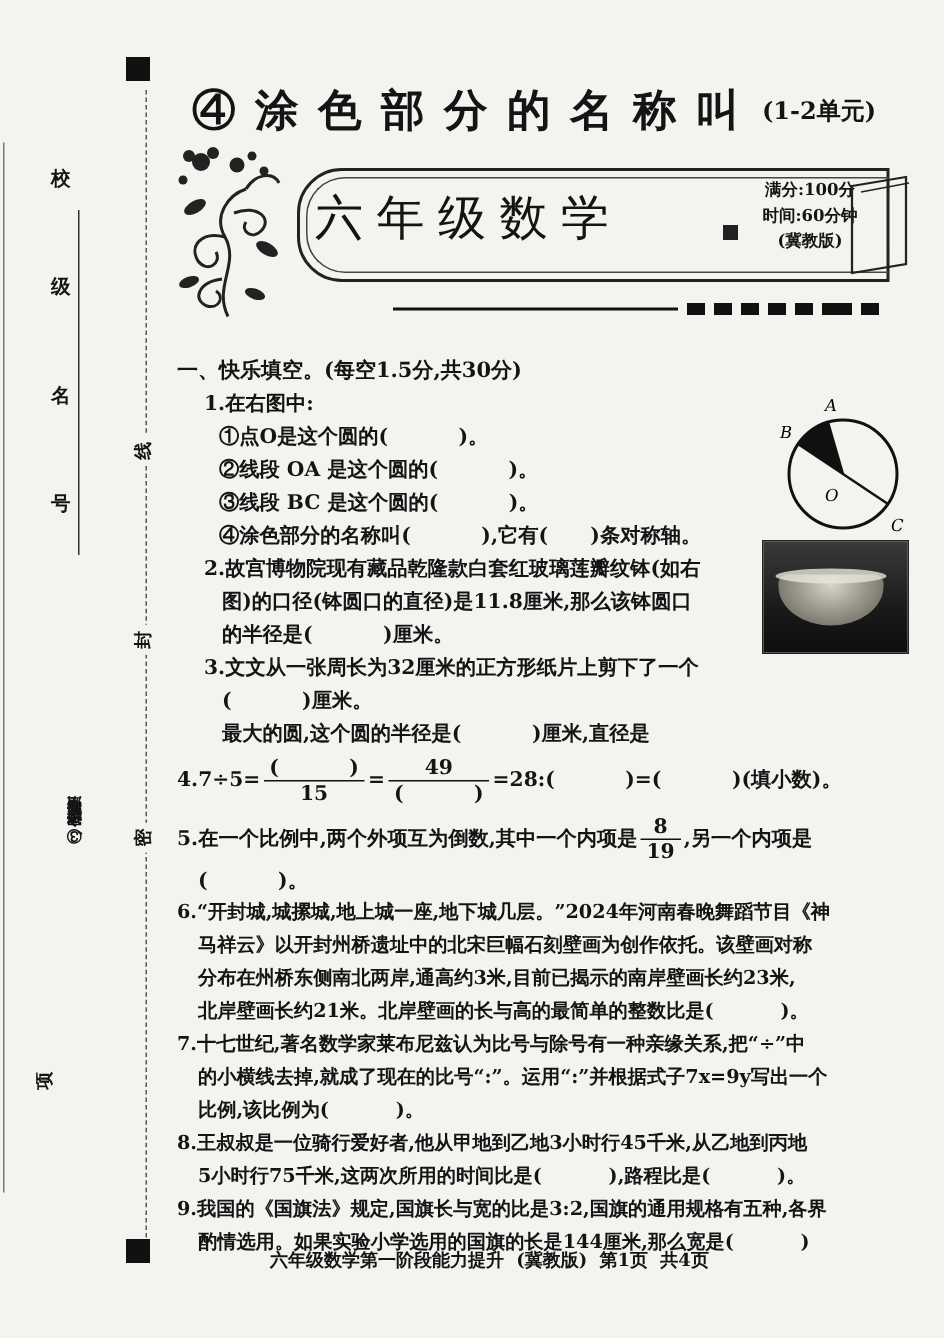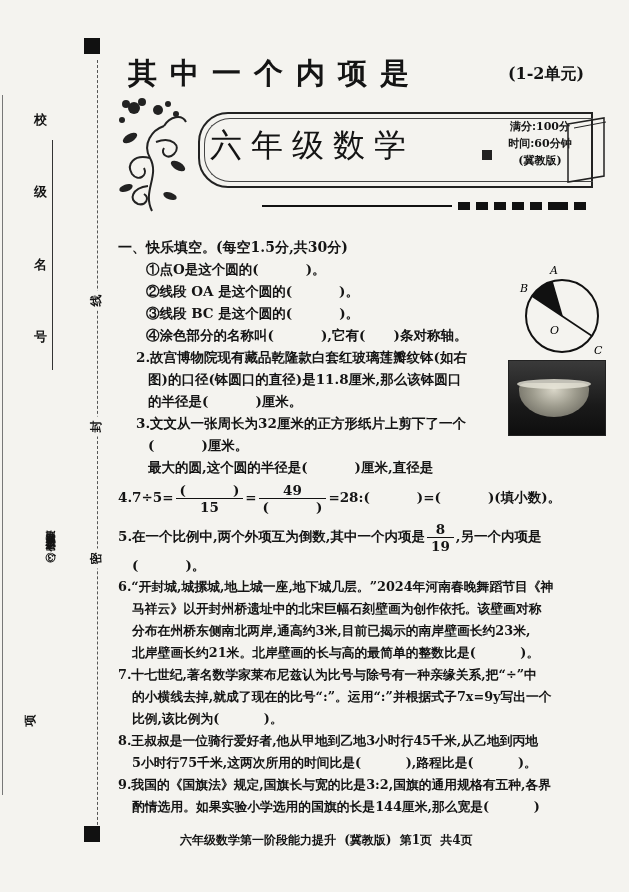--- a/index.html
+++ b/index.html
@@ -170,7 +170,7 @@
   </div>
 
   <div class="title-row">
-    <div class="title-main">其中一个内项是</div>
+    <div class="title-main">④涂色部分的名称叫</div>
     <div class="title-units">(1-2单元)</div>
   </div>
 

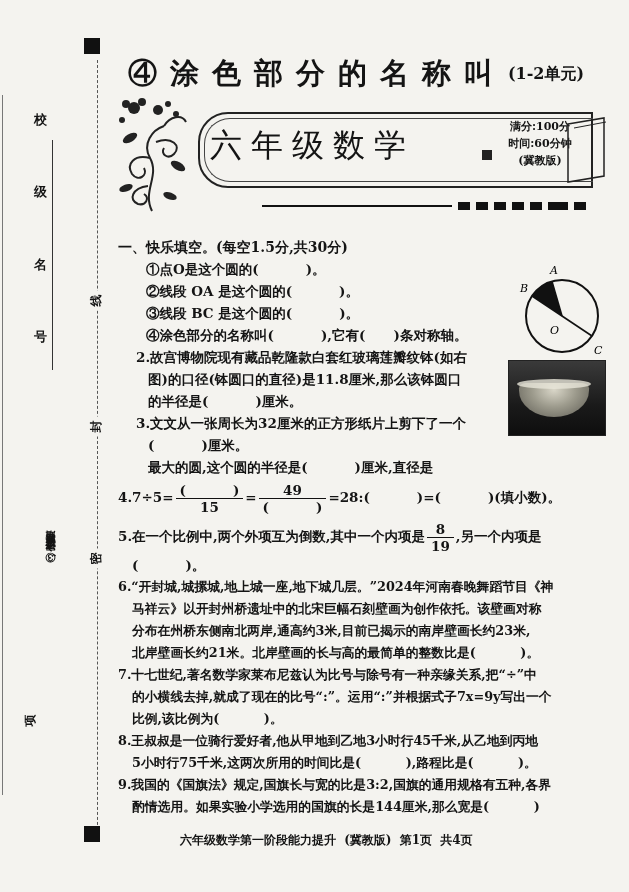--- a/index.html
+++ b/index.html
@@ -225,6 +225,7 @@
     <div class="section-title">一、快乐填空。(每空1.5分,共30分)</div>
 
     <div class="q">
+      <div class="ind2"><span>1.</span><span>在右图中:</span></div>
       <div class="sub blank">①点O是这个圆的(          )。</div>
       <div class="sub blank">②线段 OA 是这个圆的(          )。</div>
       <div class="sub blank">③线段 BC 是这个圆的(          )。</div>

